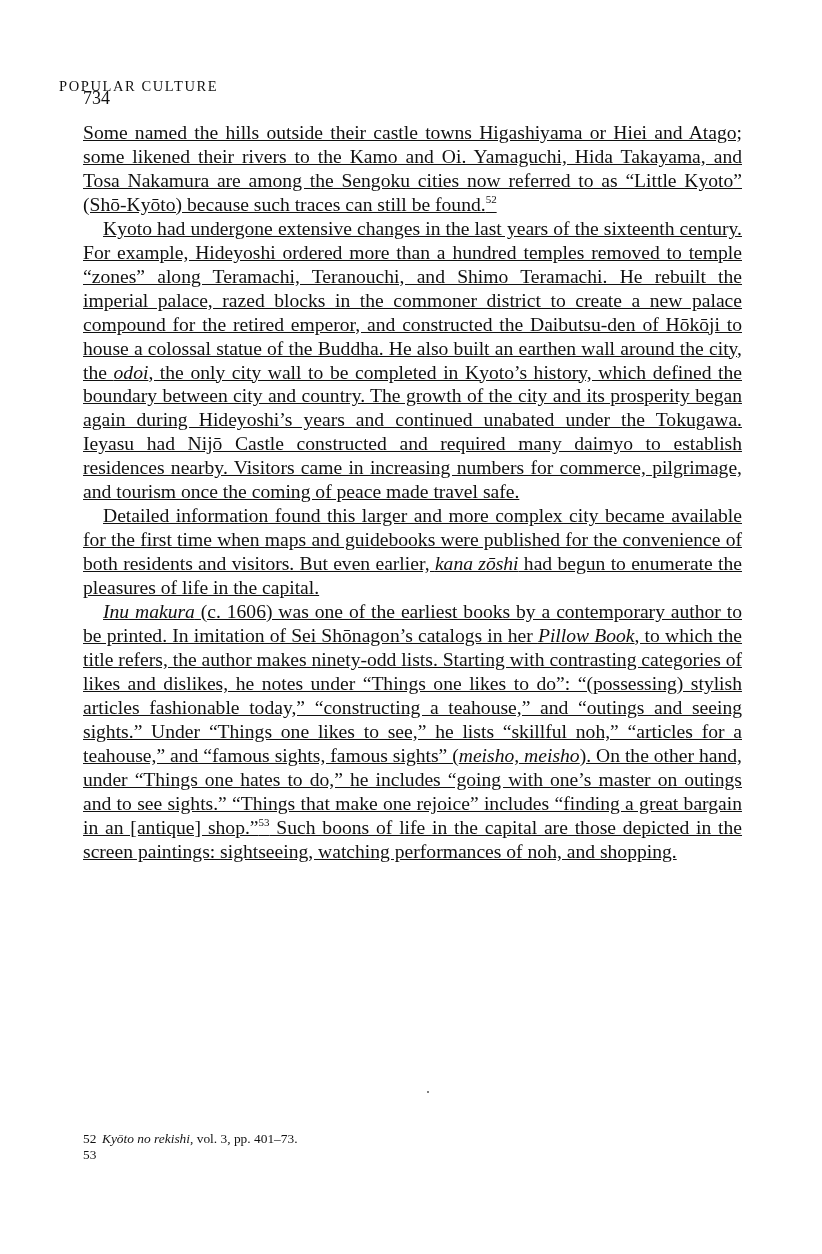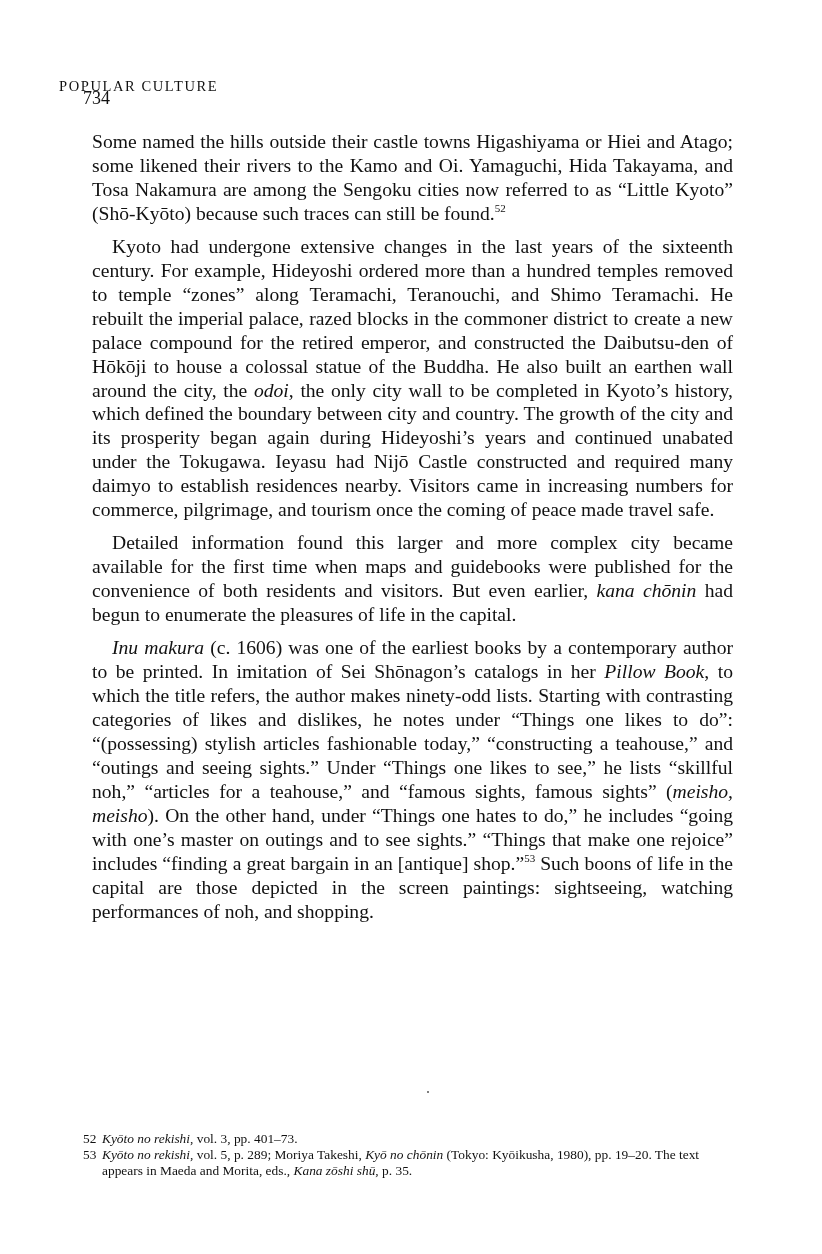--- a/index.html
+++ b/index.html
@@ -55,9 +55,10 @@
       text-align: justify;
     }
     .body-text p {
-      margin: 9px;
+      margin: 0;
       text-indent: 20px;
       text-align: justify;
+      text-decoration: underline;
     }
     .body-text p.first {
       text-indent: 0;

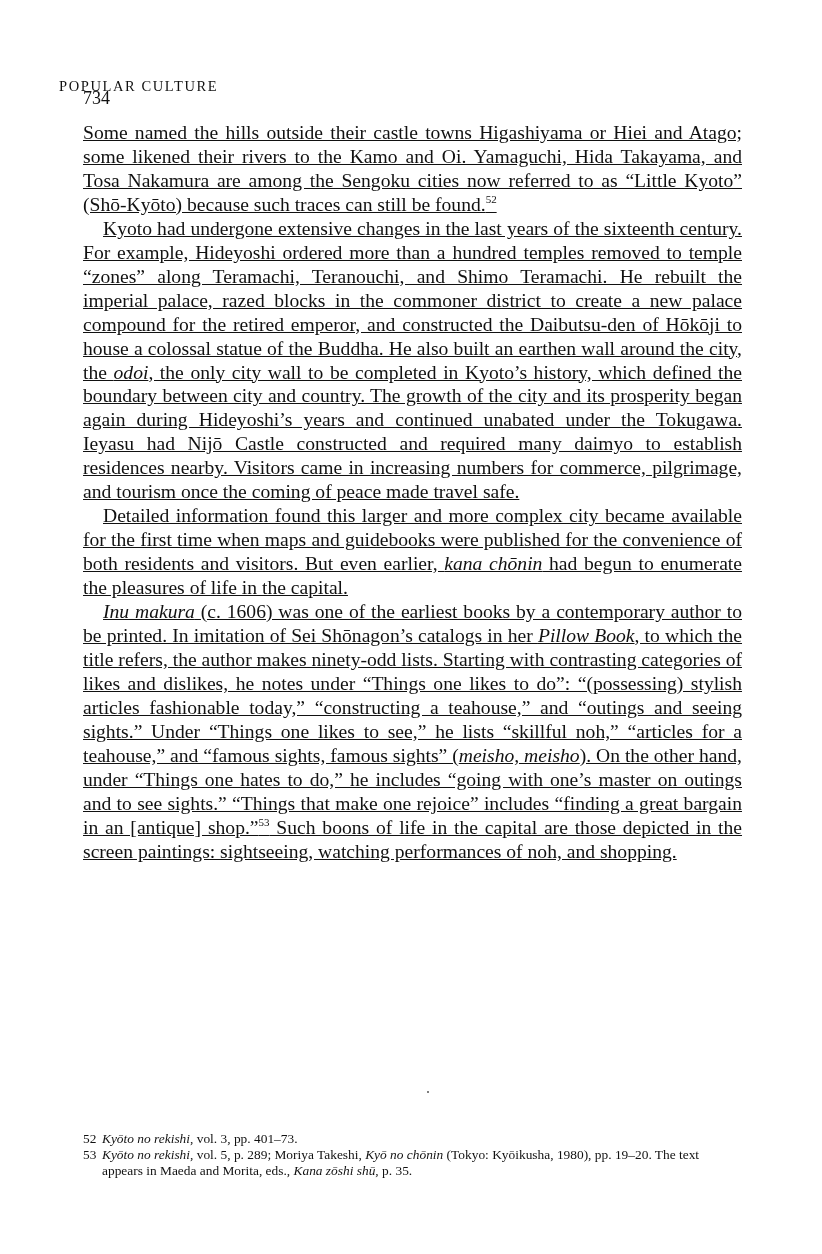--- a/index.html
+++ b/index.html
@@ -113,7 +113,7 @@
   <div class="body-text">
     <p class="first"><span>Some named the hills outside their castle towns Higashiyama or Hiei and Atago; some likened their rivers to the Kamo and Oi. Yamaguchi, Hida Takayama, and Tosa Nakamura are among the Sengoku cities now referred to as “Little Kyoto” (Shō-Kyōto) because such traces can still be found.</span><sup>52</sup></p>
     <p><span>Kyoto had undergone extensive changes in the last years of the sixteenth century. For example, Hideyoshi ordered more than a hundred temples removed to temple “zones” along Teramachi, Teranouchi, and Shimo Teramachi. He rebuilt the imperial palace, razed blocks in the commoner district to create a new palace compound for the retired emperor, and constructed the Daibutsu-den of Hōkōji to house a colossal statue of the Buddha. He also built an earthen wall around the city, the </span><em>odoi</em><span>, the only city wall to be completed in Kyoto’s history, which defined the boundary between city and country. The growth of the city and its prosperity began again during Hideyoshi’s years and continued unabated under the Tokugawa. Ieyasu had Nijō Castle constructed and required many daimyo to establish residences nearby. Visitors came in increasing numbers for commerce, pilgrimage, and tourism once the coming of peace made travel safe.</span></p>
-    <p><span>Detailed information found this larger and more complex city became available for the first time when maps and guidebooks were published for the convenience of both residents and visitors. But even earlier, </span><em>kana chōnin</em><span> had begun to enumerate the pleasures of life in the capital.</span></p>
+    <p><span>Detailed information found this larger and more complex city became available for the first time when maps and guidebooks were published for the convenience of both residents and visitors. But even earlier, </span><em>kana zōshi</em><span> had begun to enumerate the pleasures of life in the capital.</span></p>
     <p><em>Inu makura</em><span> (c. 1606) was one of the earliest books by a contemporary author to be printed. In imitation of Sei Shōnagon’s catalogs in her </span><em>Pillow Book</em><span>, to which the title refers, the author makes ninety-odd lists. Starting with contrasting categories of likes and dislikes, he notes under “Things one likes to do”: “(possessing) stylish articles fashionable today,” “constructing a teahouse,” and “outings and seeing sights.” Under “Things one likes to see,” he lists “skillful noh,” “articles for a teahouse,” and “famous sights, famous sights” (</span><em>meisho, meisho</em><span>). On the other hand, under “Things one hates to do,” he includes “going with one’s master on outings and to see sights.” “Things that make one rejoice” includes “finding a great bargain in an [antique] shop.”</span><sup>53</sup><span> Such boons of life in the capital are those depicted in the screen paintings: sightseeing, watching performances of noh, and shopping.</span></p>
   </div>
 

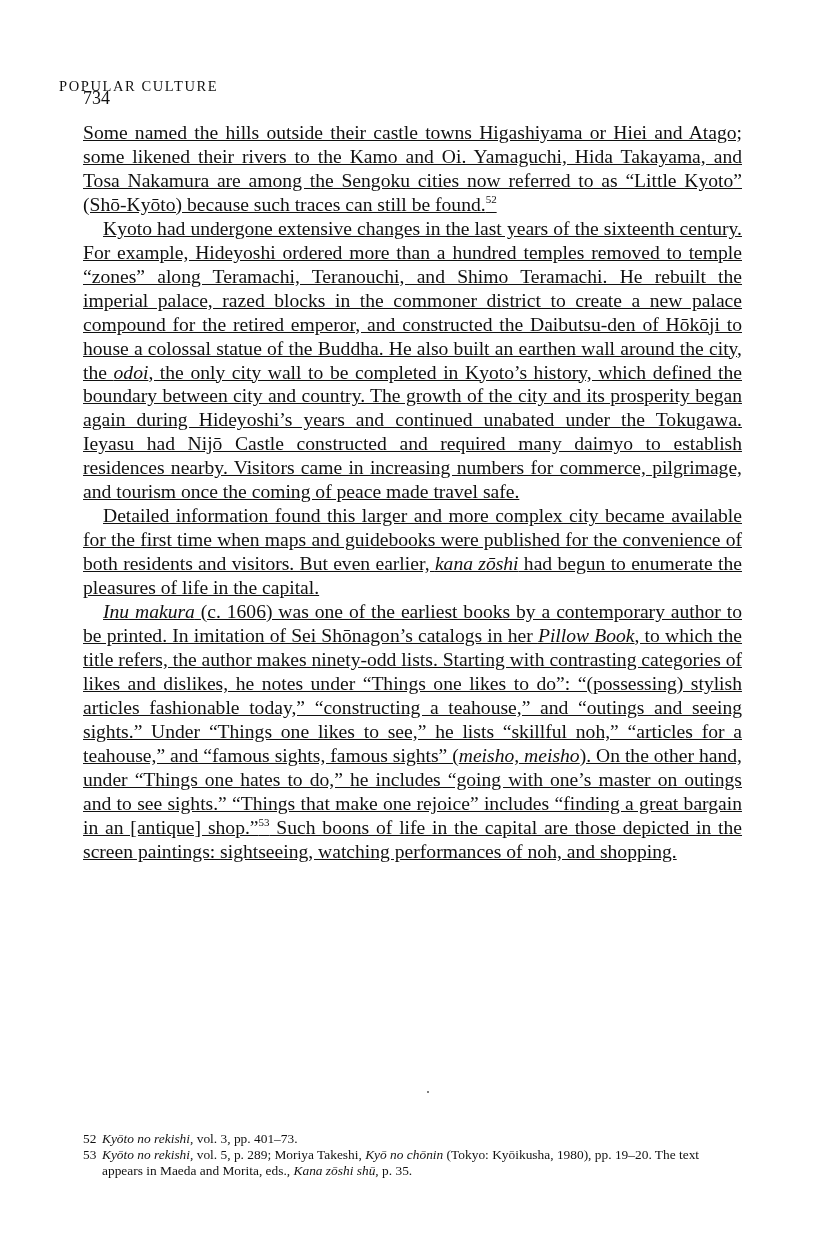--- a/index.html
+++ b/index.html
@@ -124,7 +124,6 @@
     </div>
     <div class="footnote">
       <span class="fn-num">53</span>
-      <span class="fn-body"><em>Kyōto no rekishi</em><span>, vol. 5, p. 289; Moriya Takeshi, </span><em>Kyō no chōnin</em><span> (Tokyo: Kyōikusha, 1980), pp. 19–20. The text appears in Maeda and Morita, eds., </span><em>Kana zōshi shū</em><span>, p. 35.</span></span>
     </div>
   </div>
 </div>

